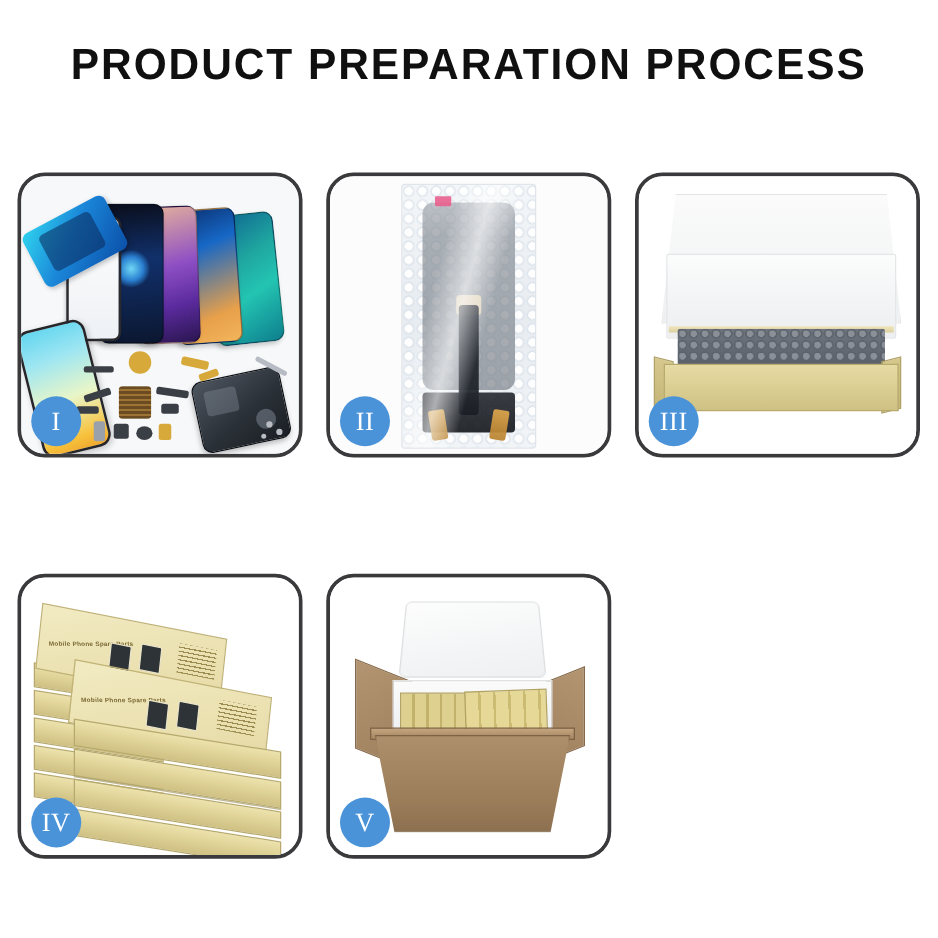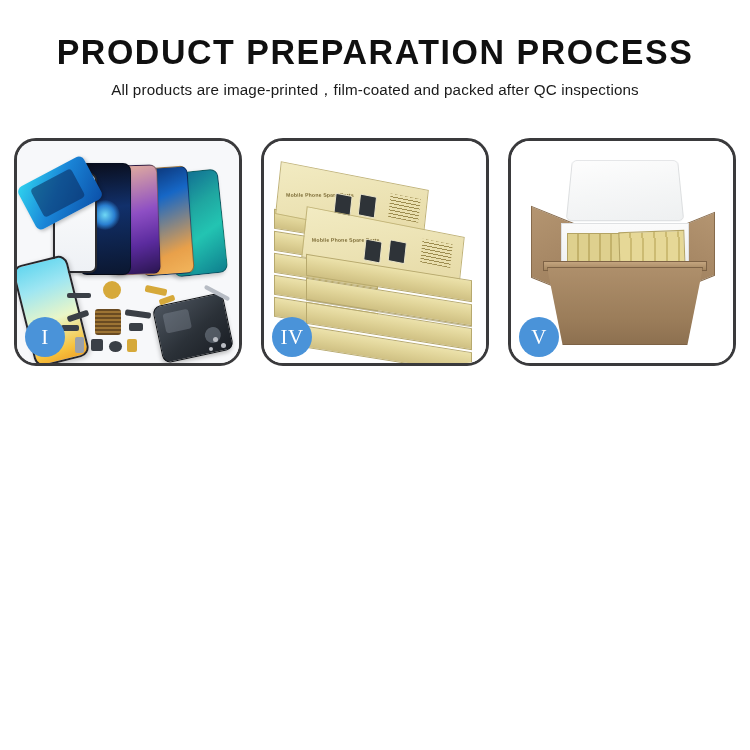--- a/index.html
+++ b/index.html
@@ -370,7 +370,6 @@
 
   <div class="header">
     <div class="title">PRODUCT PREPARATION PROCESS</div>
-    <div class="subtitle">All products are image-printed，film-coated and packed after QC inspections</div>
   </div>
 
   <div class="grid">

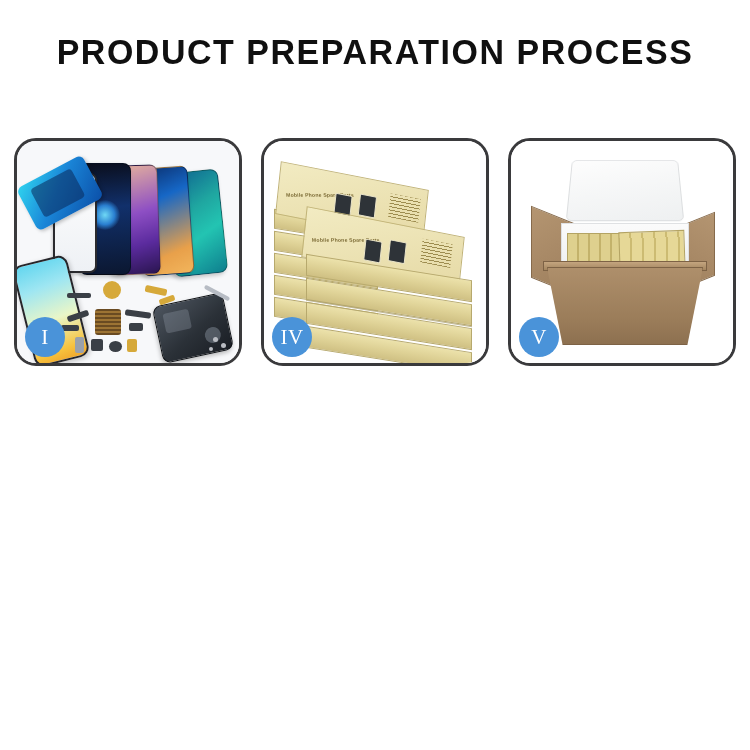--- a/index.html
+++ b/index.html
@@ -413,6 +413,22 @@
       <div class="badge">I</div>
     </div>
 
+    <div class="panel">
+      <div class="stage">
+        <div class="p2-bg"></div>
+        <div class="bubble-bag">
+          <div class="lcd-inside"></div>
+          <div class="flex-pad"></div>
+          <div class="flex-strip"></div>
+          <div class="conn-block"></div>
+          <div class="conn-gold-l"></div>
+          <div class="conn-gold-r"></div>
+          <div class="pink-label"></div>
+          <div class="bag-sheen"></div>
+        </div>
+      </div>
+      <div class="badge">II</div>
+    </div>
 
 
     <div class="panel">

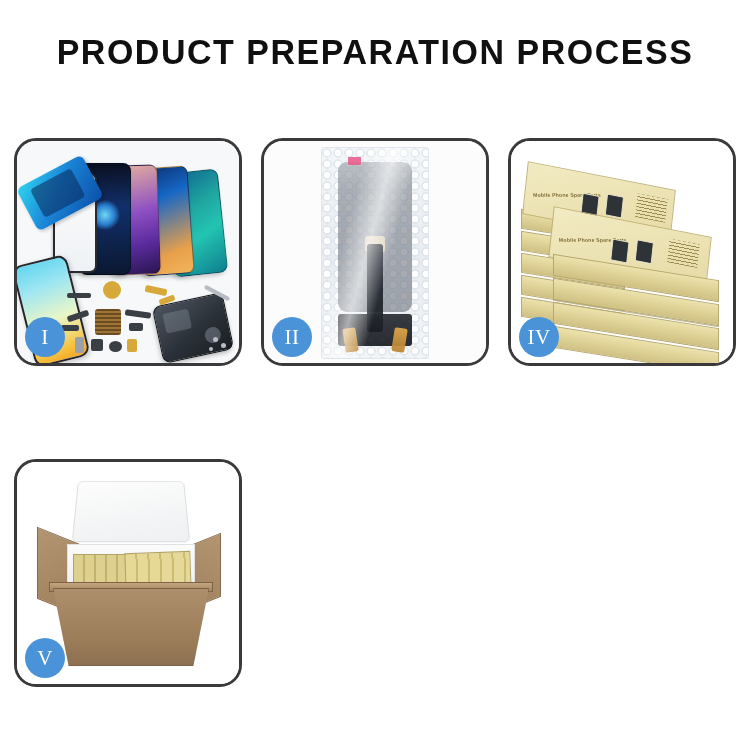--- a/index.html
+++ b/index.html
@@ -430,6 +430,19 @@
       <div class="badge">II</div>
     </div>
 
+    <div class="panel">
+      <div class="stage">
+        <div class="p3-bg"></div>
+        <div class="m-lidback"></div>
+        <div class="m-foam"></div>
+        <div class="m-inner-line"></div>
+        <div class="m-bubble-layer"></div>
+        <div class="m-side-l"></div>
+        <div class="m-side-r"></div>
+        <div class="m-front"></div>
+      </div>
+      <div class="badge">III</div>
+    </div>
 
     <div class="panel">
       <div class="stage">

